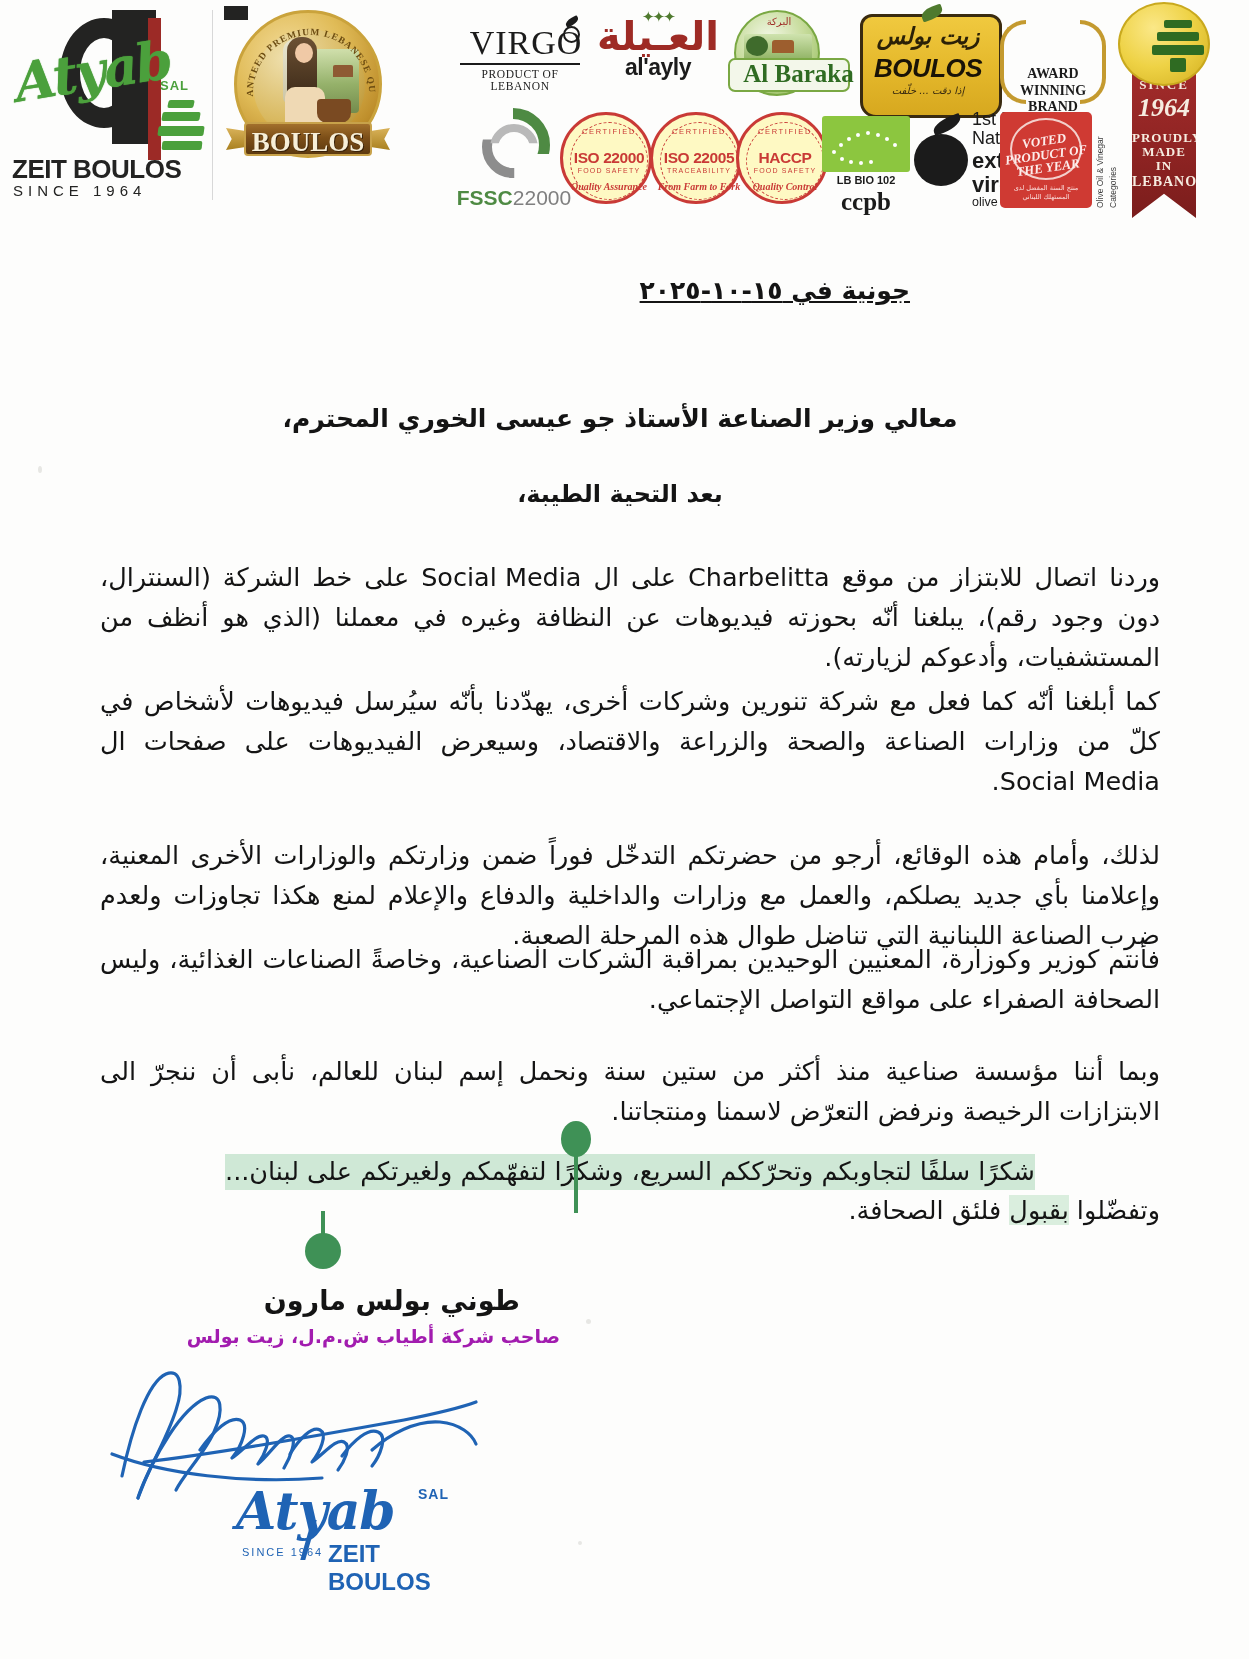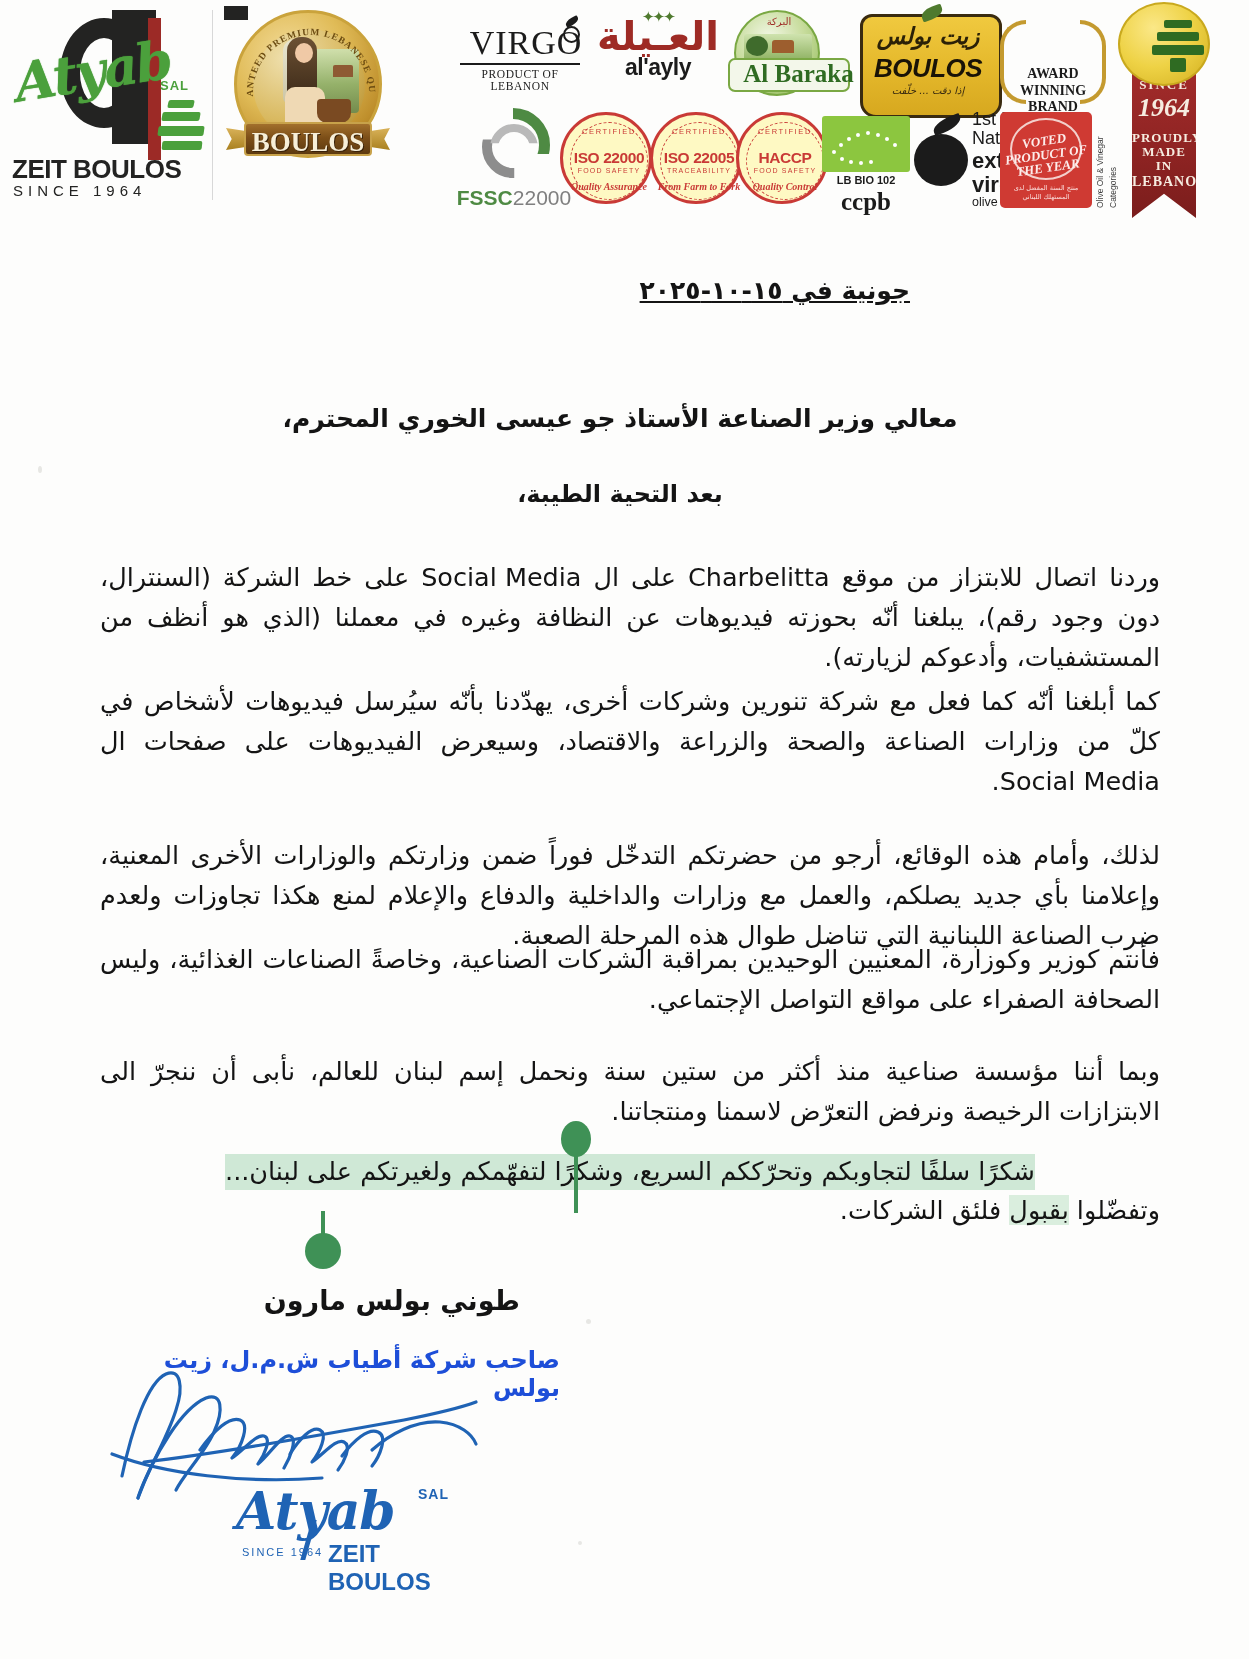--- a/index.html
+++ b/index.html
@@ -1031,7 +1031,7 @@
 
   <div id="closing-wrap">
     <div id="closing-line-1"><span class="hl">شكرًا سلفًا لتجاوبكم وتحرّككم السريع، وشكرًا لتفهّمكم ولغيرتكم على لبنان...</span></div>
-    <div id="closing-line-2"><span>وتفضّلوا </span><span class="hl-soft">بقبول</span><span> فلئق الشركات.</span></div>
+    <div id="closing-line-2"><span>وتفضّلوا </span><span class="hl-soft">بقبول</span><span> فلئق الصحافة.</span></div>
   </div>
 
   <div class="sel-handle" id="handle-start">

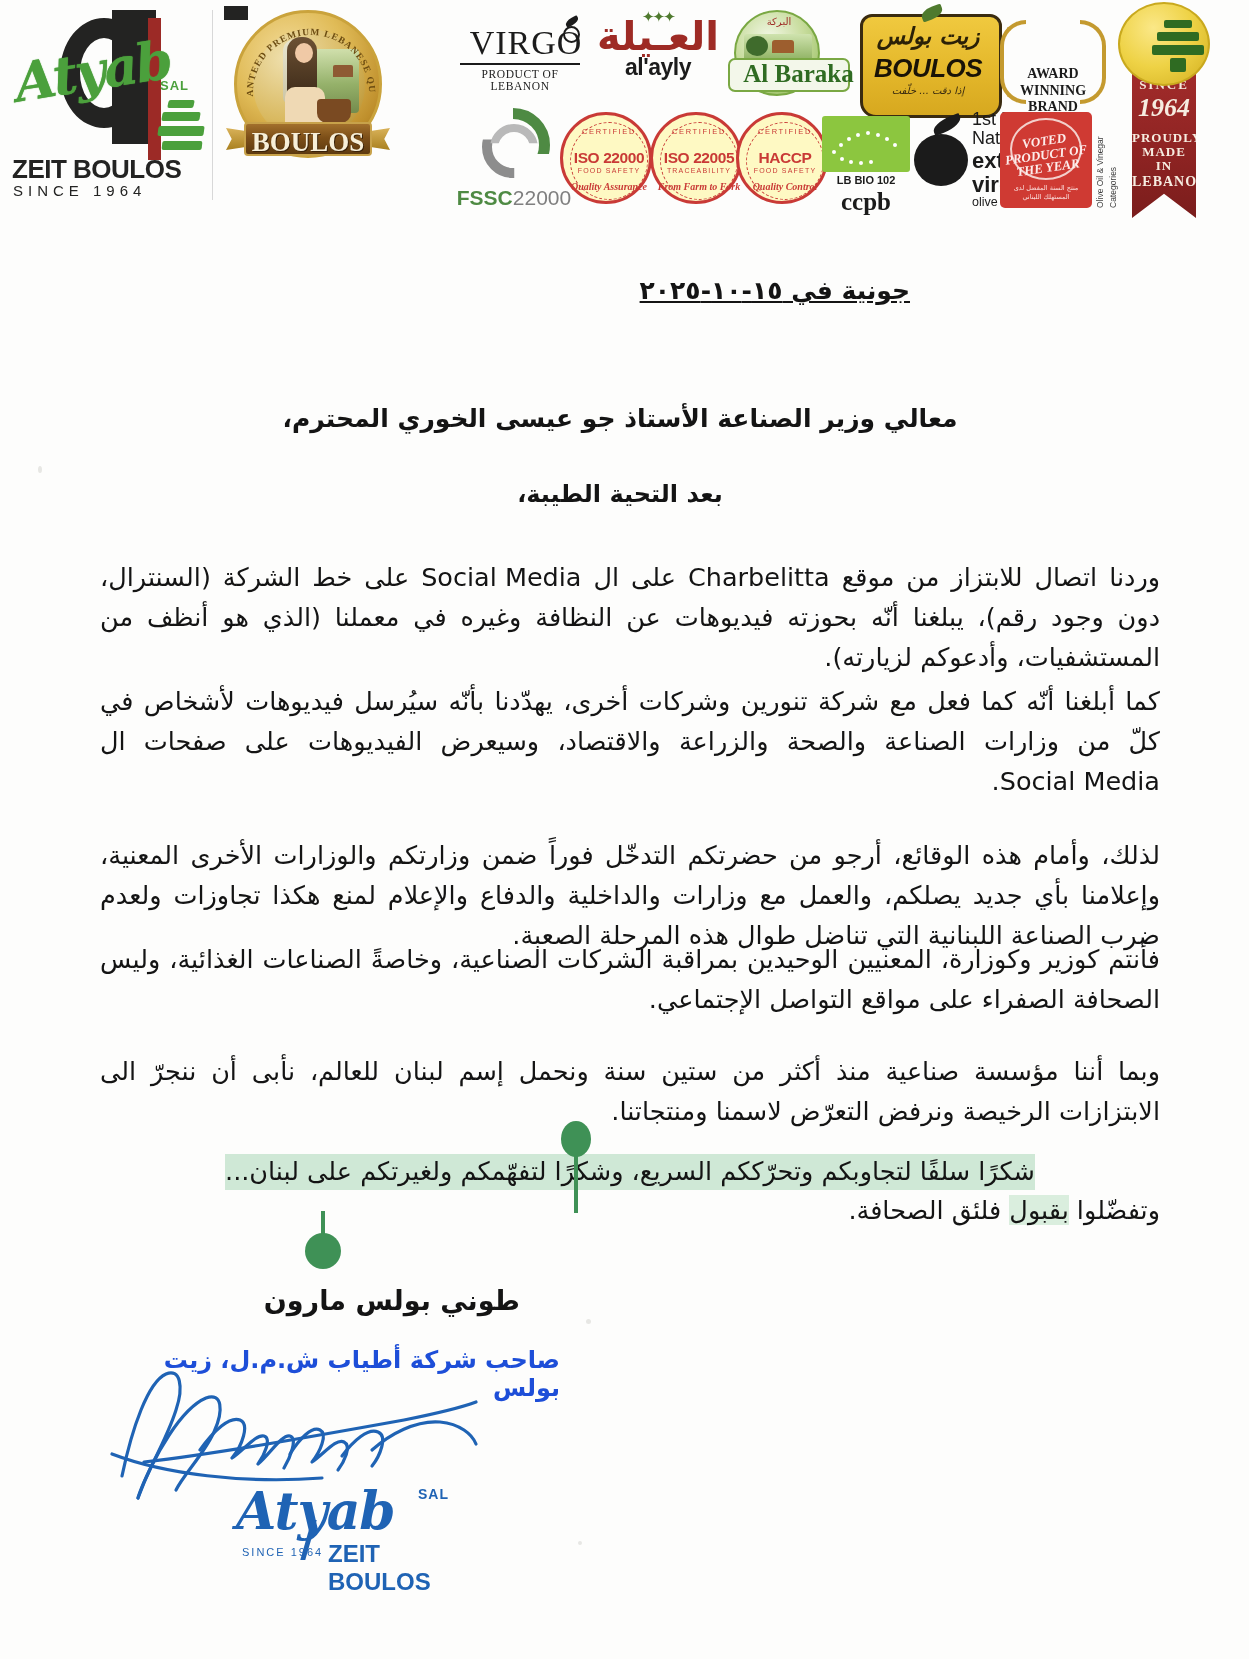--- a/index.html
+++ b/index.html
@@ -758,10 +758,9 @@
     left: 100px; top: 1325px; width: 460px;
     direction: rtl; text-align: right;
     font-family: "DejaVu Sans", sans-serif;
-    font-size: 24px;
-    font-weight: bold;
-    color: #1d4ed8;
-    margin-top: 21px;
+    font-size: 19px;
+    font-weight: bold;
+    color: #a21caf;
   }
   #signature-svg {
     position: absolute;

